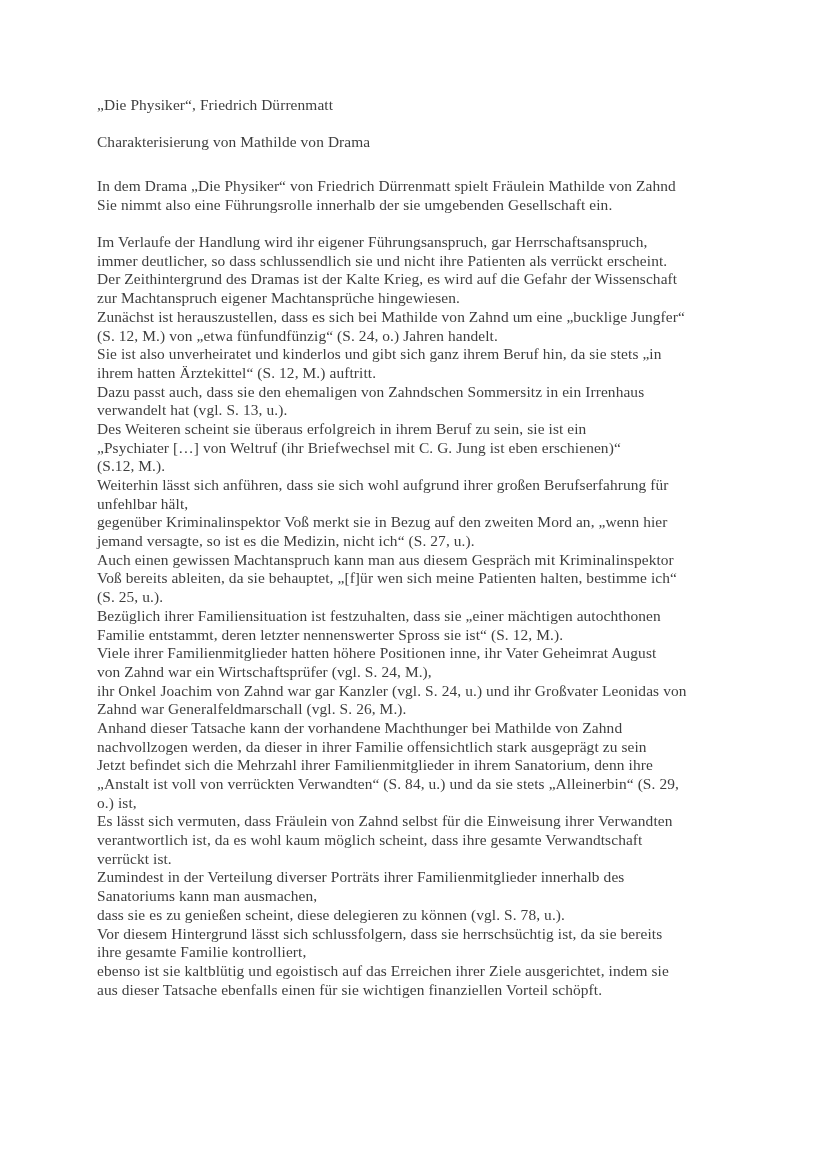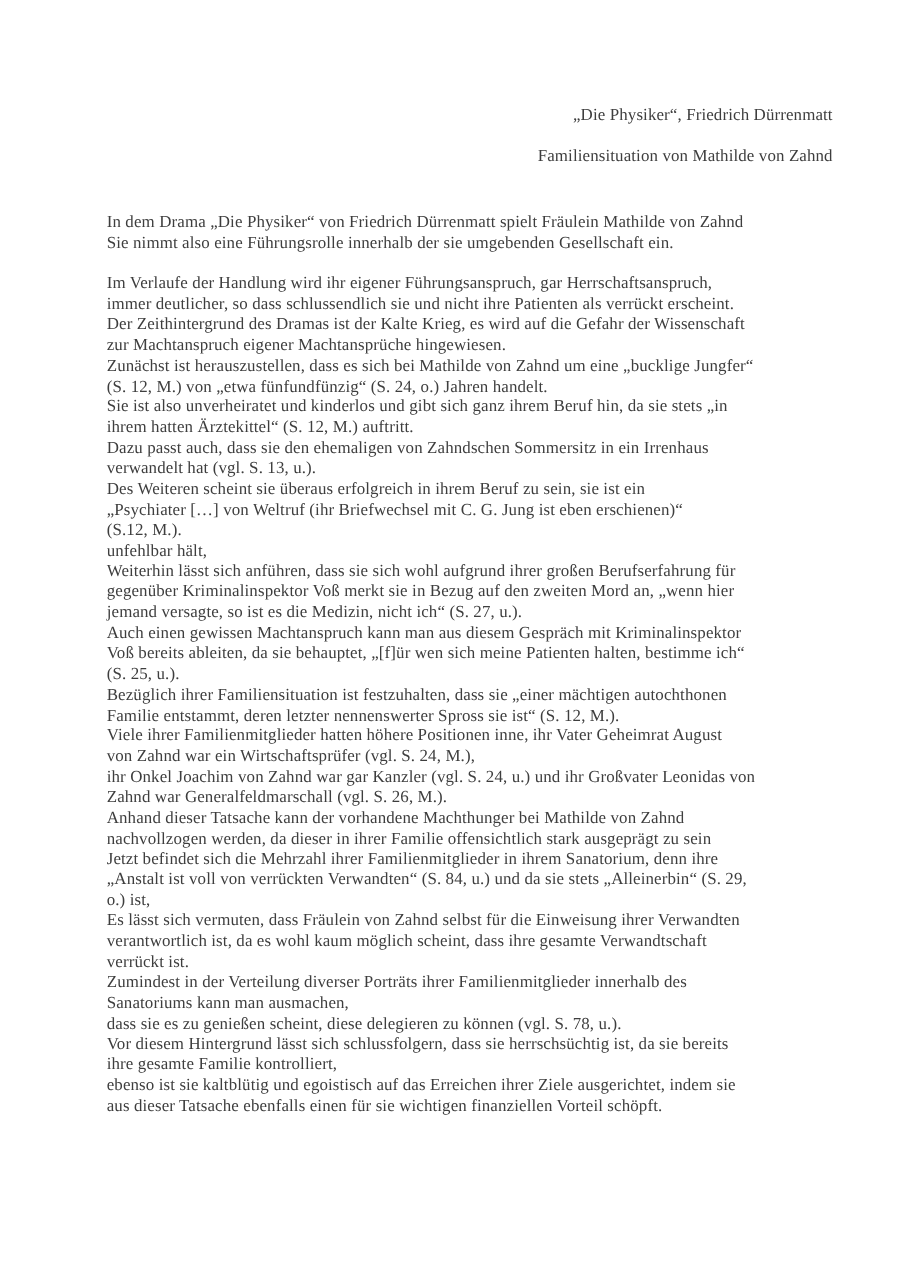--- a/index.html
+++ b/index.html
@@ -20,7 +20,6 @@
     left: 97px;
     top: 96px;
     width: 660px;
-    text-align: right;
   }
   .doc-body {
     position: absolute;

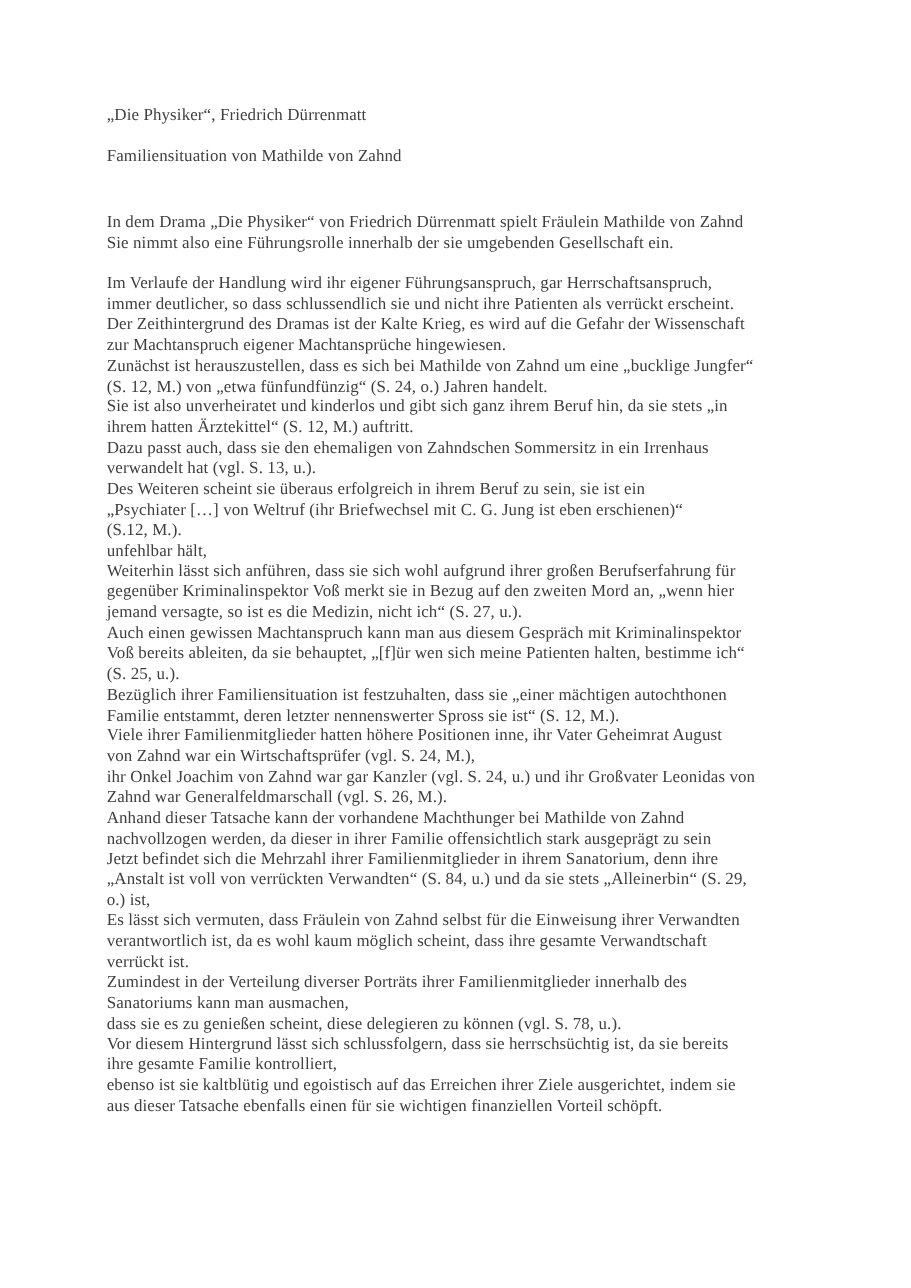--- a/index.html
+++ b/index.html
@@ -44,7 +44,7 @@
 <div class="doc-header">
   <div class="line">„Die Physiker“, Friedrich Dürrenmatt</div>
   <div class="spacer"></div>
-  <div class="line">Familiensituation von Mathilde von Zahnd</div>
+  <div class="line">Charakterisierung von Mathilde von Drama</div>
 </div>
 
 <div class="doc-body">

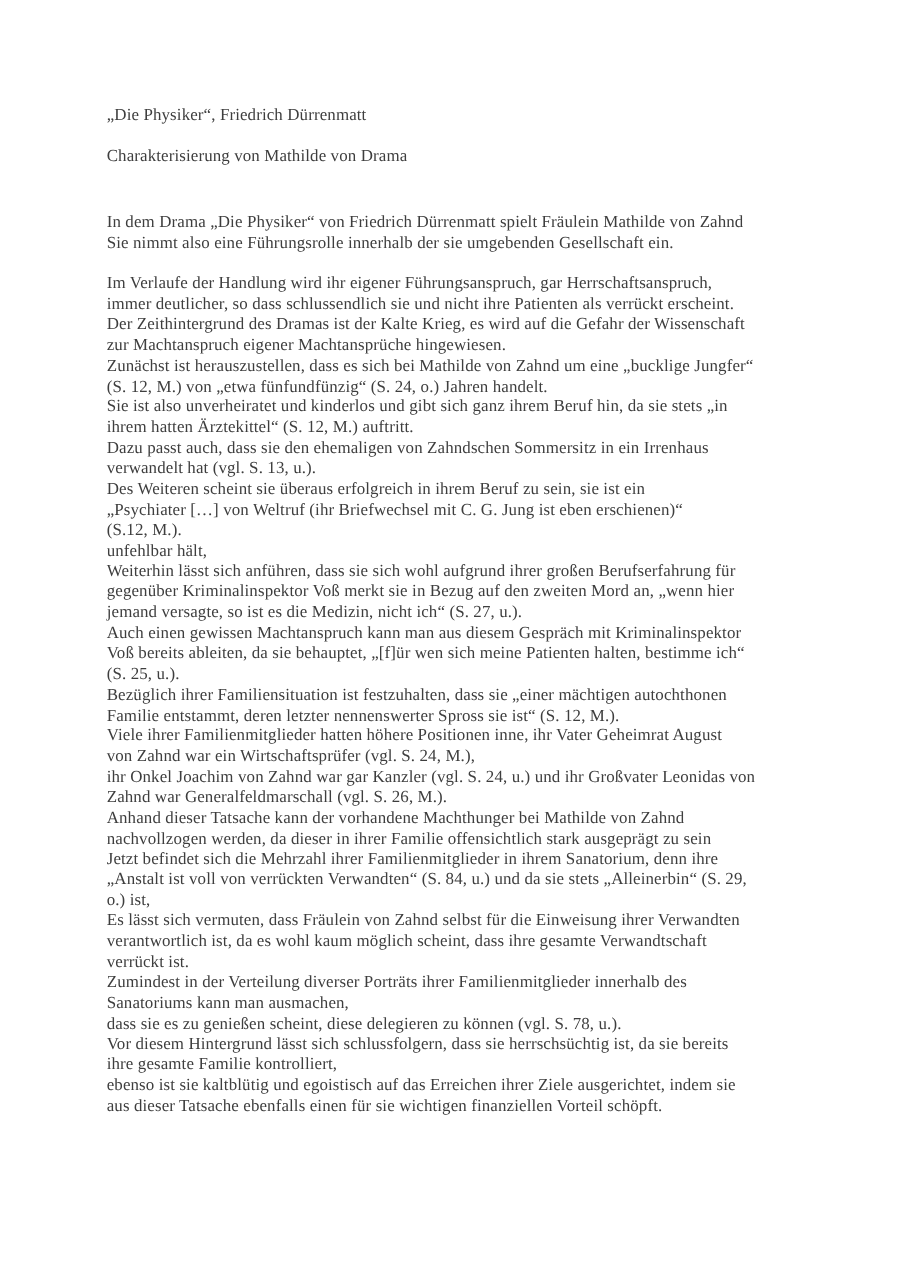--- a/index.html
+++ b/index.html
@@ -24,7 +24,7 @@
   .doc-body {
     position: absolute;
     left: 97px;
-    top: 193px;
+    top: 177px;
     width: 700px;
   }
   .line {

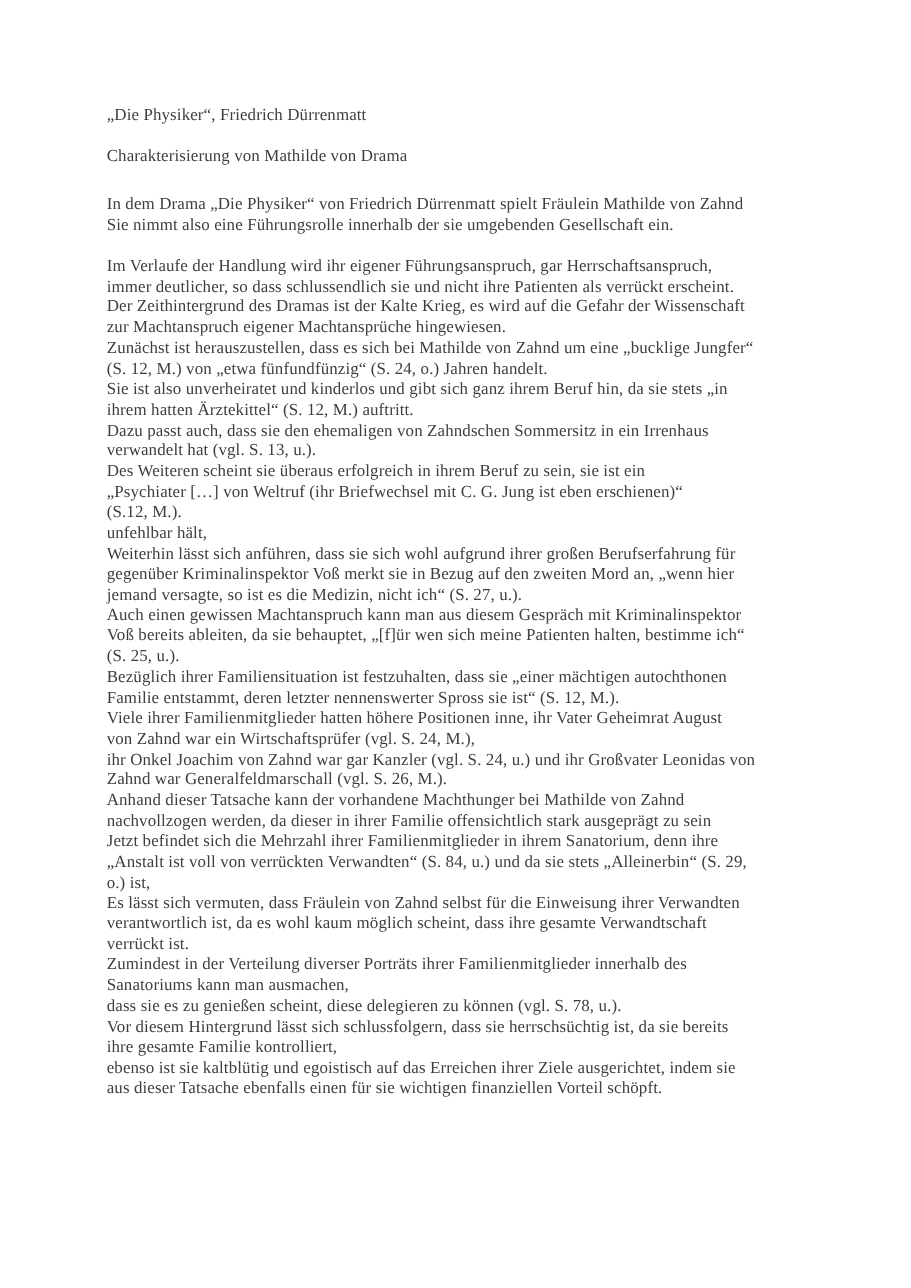--- a/index.html
+++ b/index.html
@@ -65,8 +65,8 @@
     <div class="line">Des Weiteren scheint sie überaus erfolgreich in ihrem Beruf zu sein, sie ist ein</div>
     <div class="line">„Psychiater […] von Weltruf (ihr Briefwechsel mit C. G. Jung ist eben erschienen)“</div>
     <div class="line">(S.12, M.).</div>
+    <div class="line">Weiterhin lässt sich anführen, dass sie sich wohl aufgrund ihrer großen Berufserfahrung für</div>
     <div class="line">unfehlbar hält,</div>
-    <div class="line">Weiterhin lässt sich anführen, dass sie sich wohl aufgrund ihrer großen Berufserfahrung für</div>
     <div class="line">gegenüber Kriminalinspektor Voß merkt sie in Bezug auf den zweiten Mord an, „wenn hier</div>
     <div class="line">jemand versagte, so ist es die Medizin, nicht ich“ (S. 27, u.).</div>
     <div class="line">Auch einen gewissen Machtanspruch kann man aus diesem Gespräch mit Kriminalinspektor</div>

